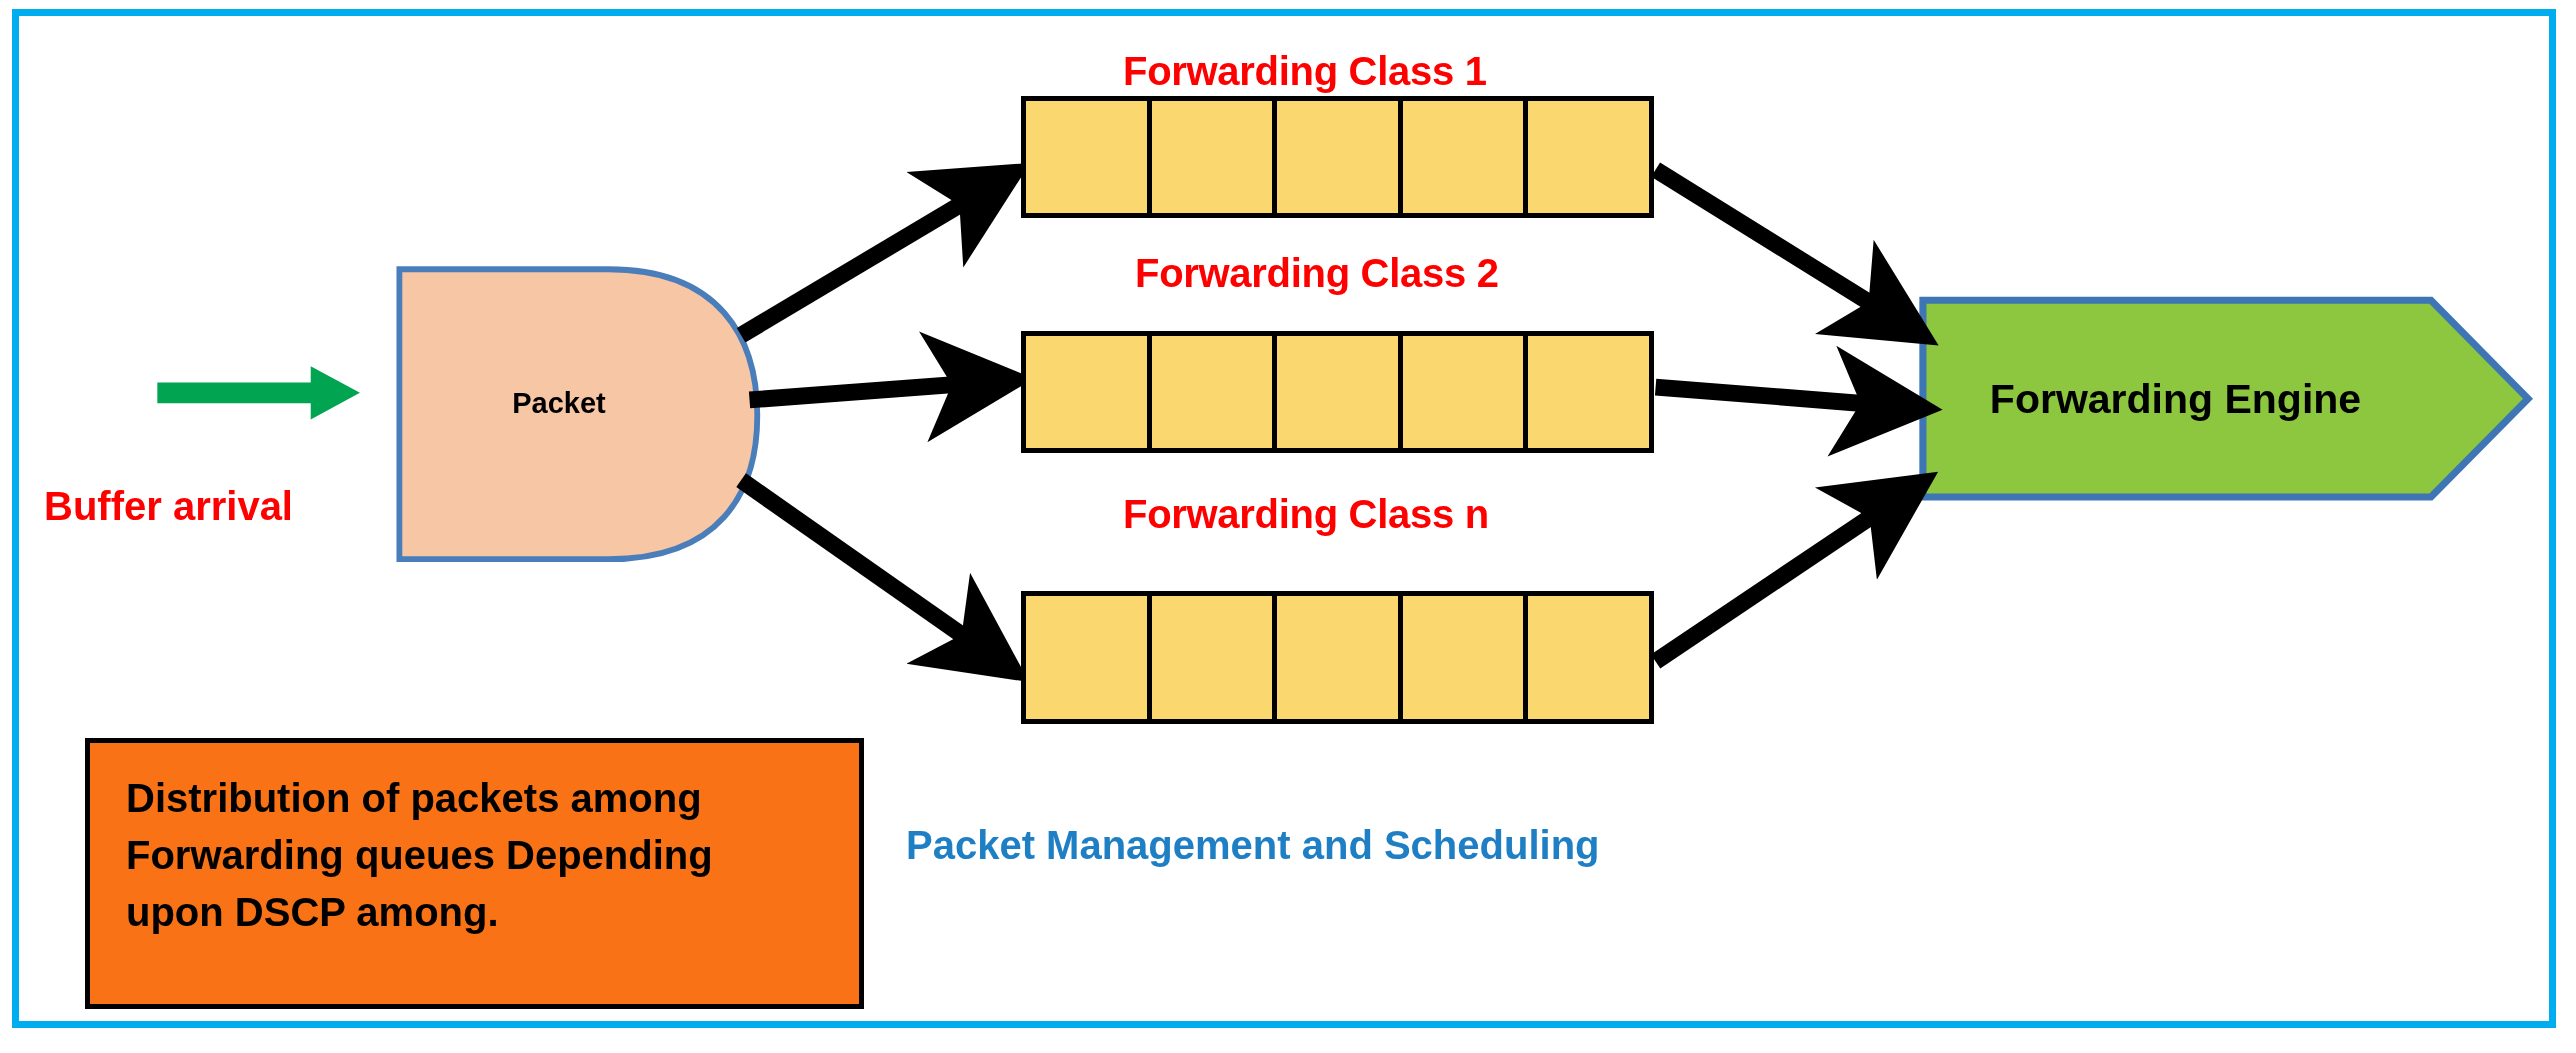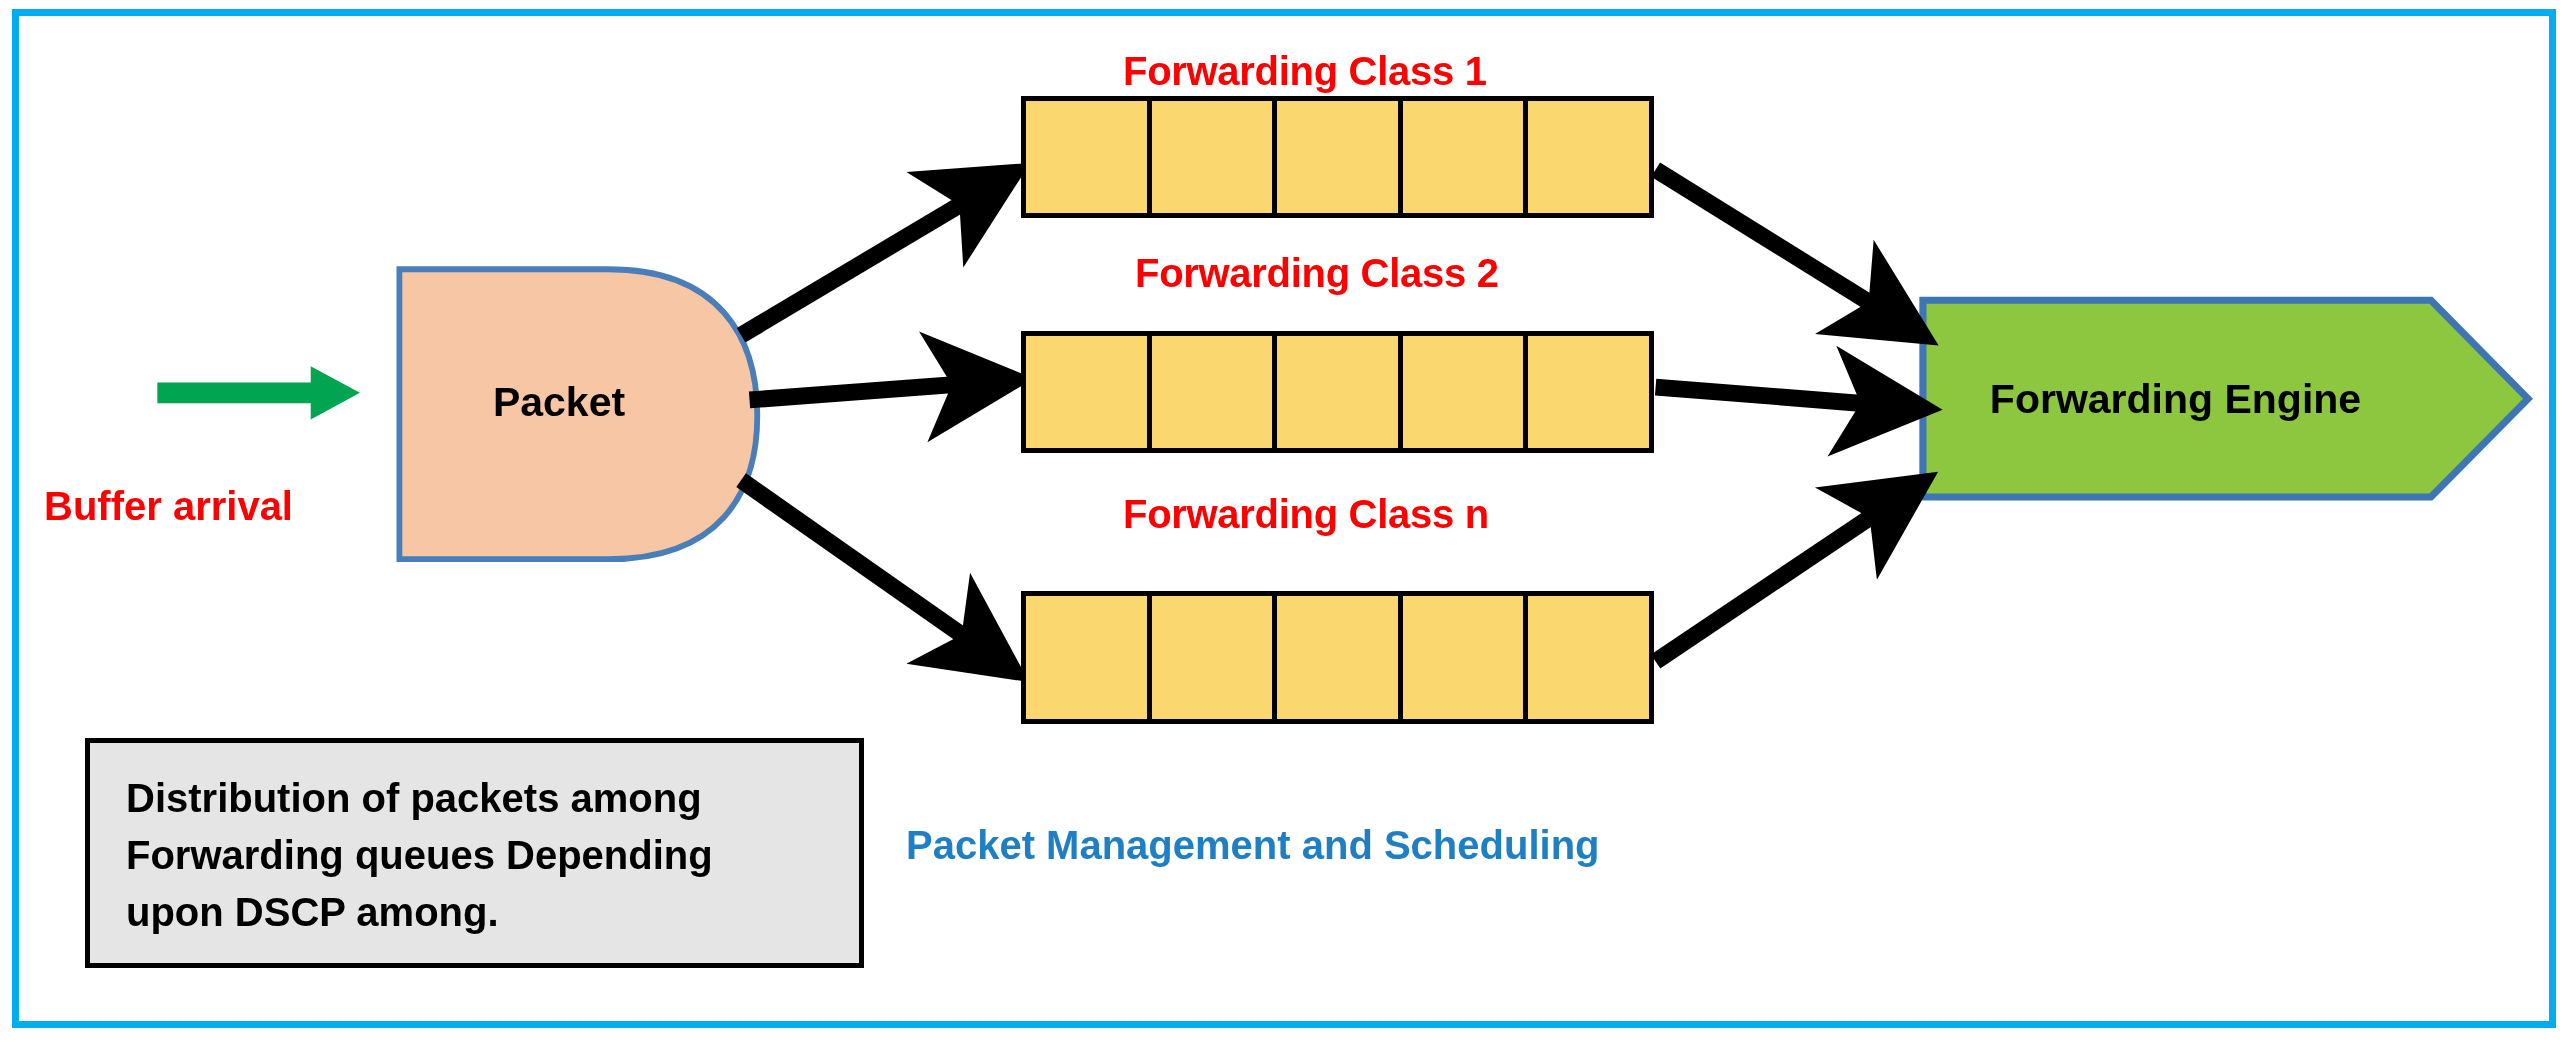--- a/index.html
+++ b/index.html
@@ -73,7 +73,7 @@
     align-items: center;
     justify-content: center;
     font-weight: bold;
-    font-size: 41px;
+    font-size: 29px;
     color: #000000;
     line-height: 1.45;
     pointer-events: none;

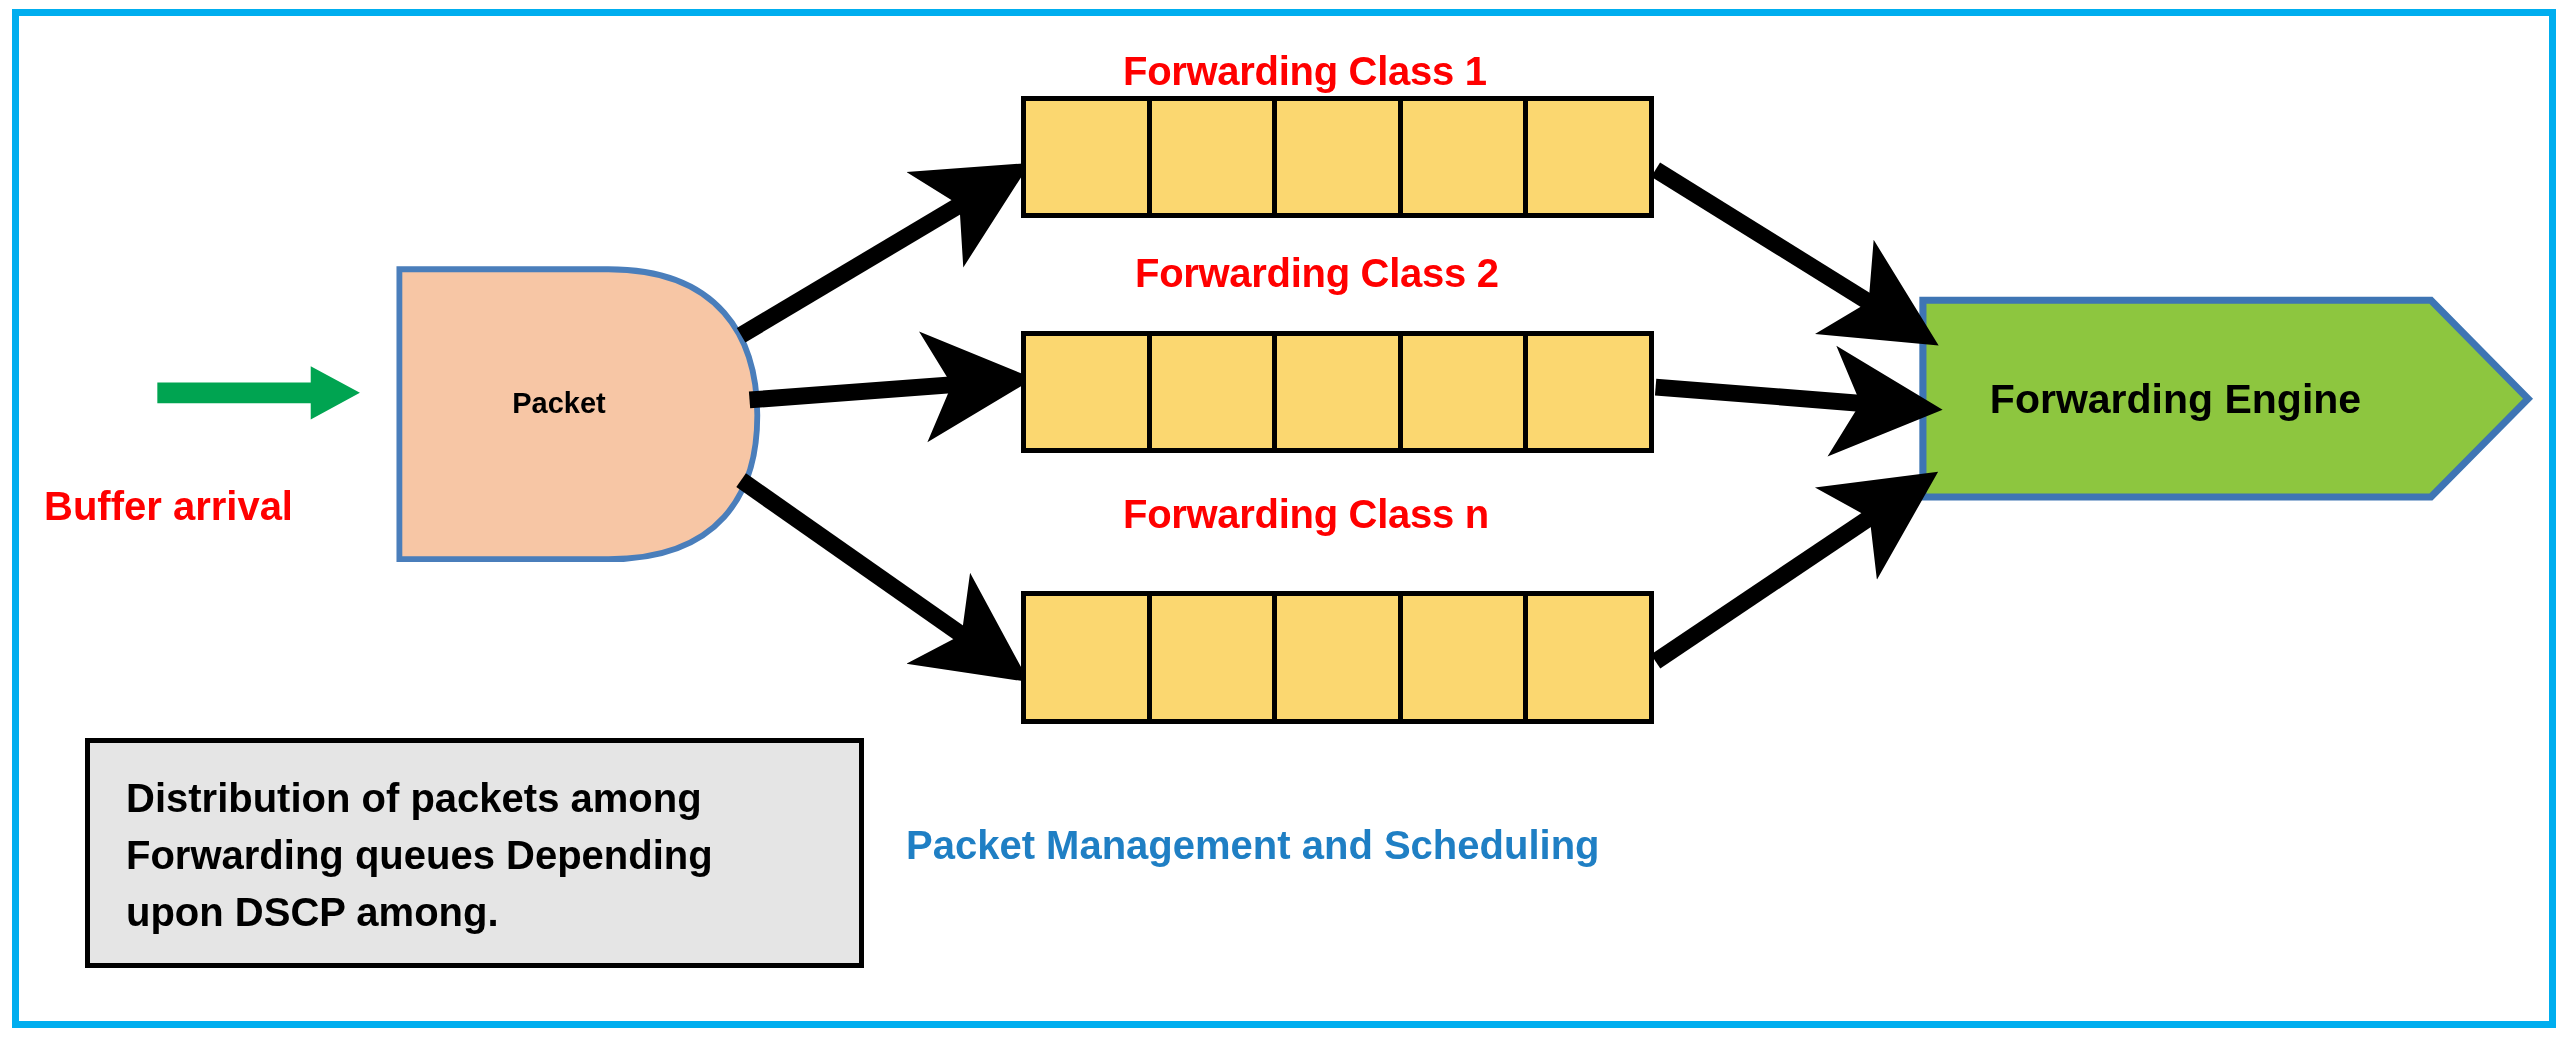--- a/index.html
+++ b/index.html
@@ -109,10 +109,10 @@
     left: 85px;
     top: 738px;
     width: 779px;
-    height: 230px;
+    height: 271px;
     border: 5.2px solid #000000;
     box-sizing: border-box;
-    background: #e5e5e5;
+    background: #f97316;
     padding: 27px 0 16px 36px;
   }
   #note-box .note-line {

